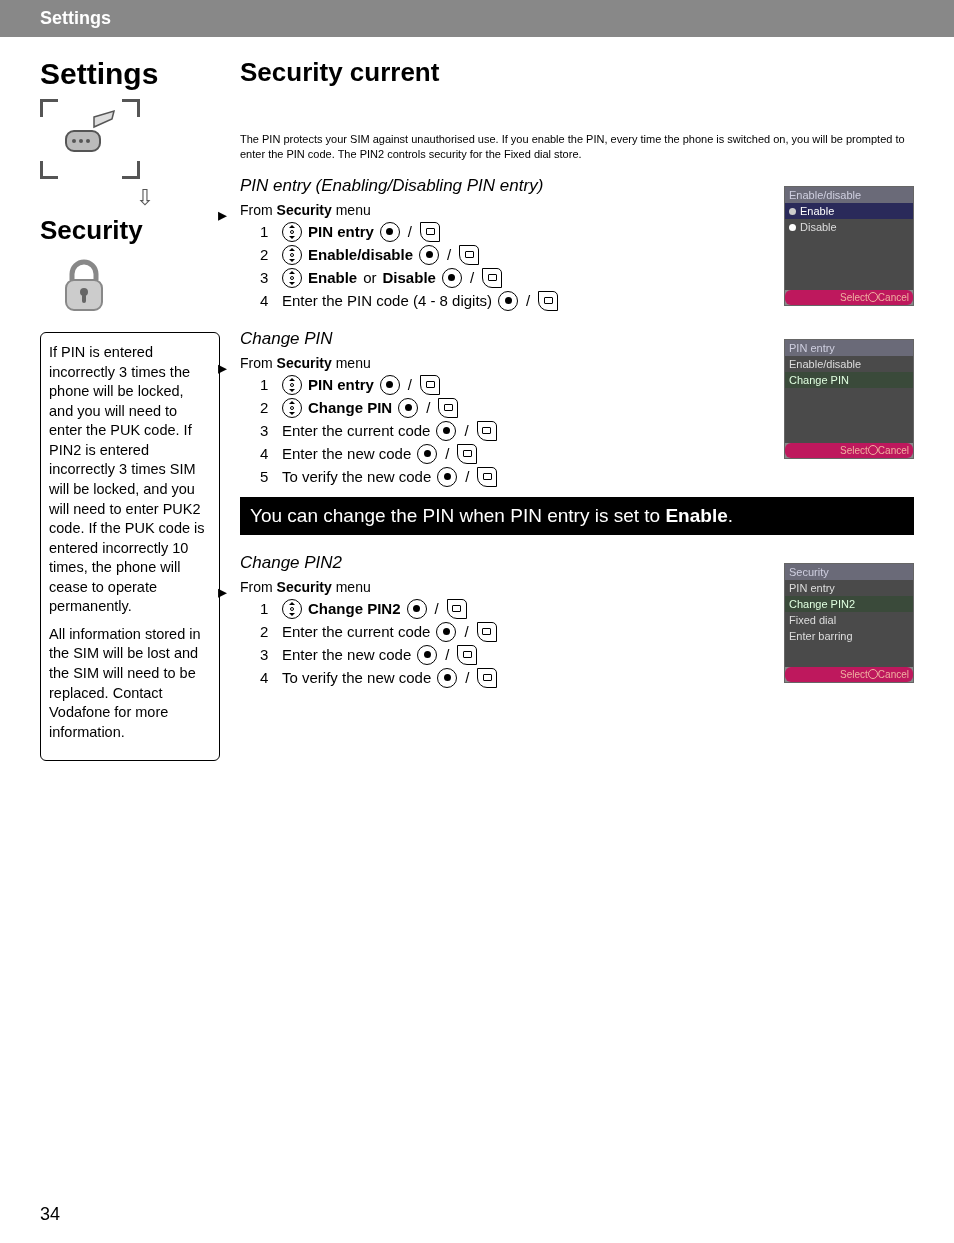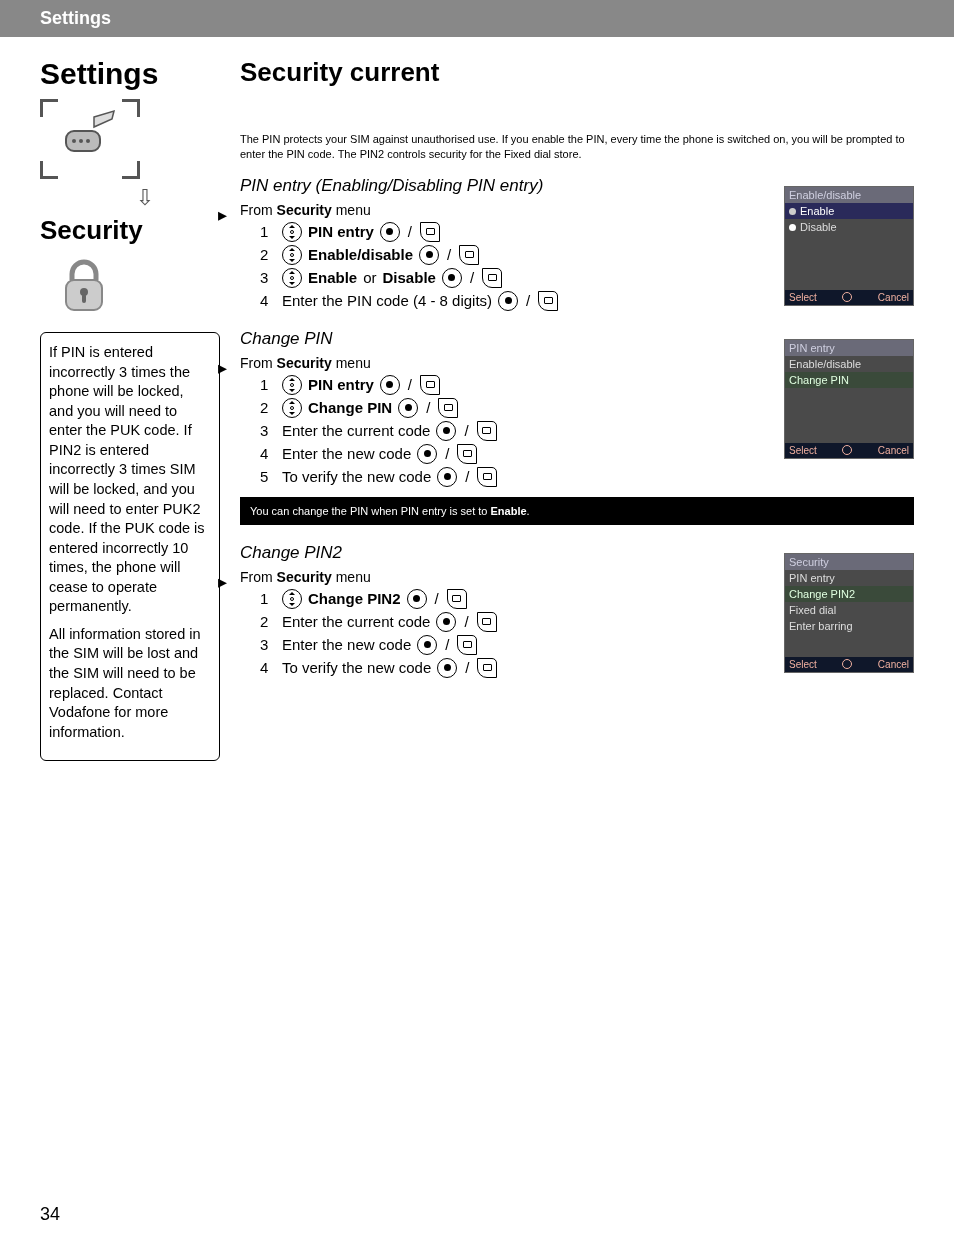--- a/index.html
+++ b/index.html
@@ -147,7 +147,7 @@
   .phone-shot .row .bullet.filled{background:#fff;}
   .phone-shot .blank{flex:1;background:#4a4a4a;}
   .phone-shot-inner{display:flex;flex-direction:column;height:100%;}
-  .phone-shot .soft-bar{background:#0f172a;display:flex;justify-content:space-between;padding:2px 4px;font-size:10px;align-items:center;color:#f0b0a0;}
+  .phone-shot .soft-bar{background:#be185d;display:flex;justify-content:flex-end;padding:2px 4px;font-size:10px;align-items:center;color:#f0b0a0;border-radius:6px;}
   .phone-shot .soft-bar .mid-circ{width:10px;height:10px;border:1.5px solid #f0b0a0;border-radius:50%;}
   .info-bar {
     background:#000; color:#fff; font-size:11px;

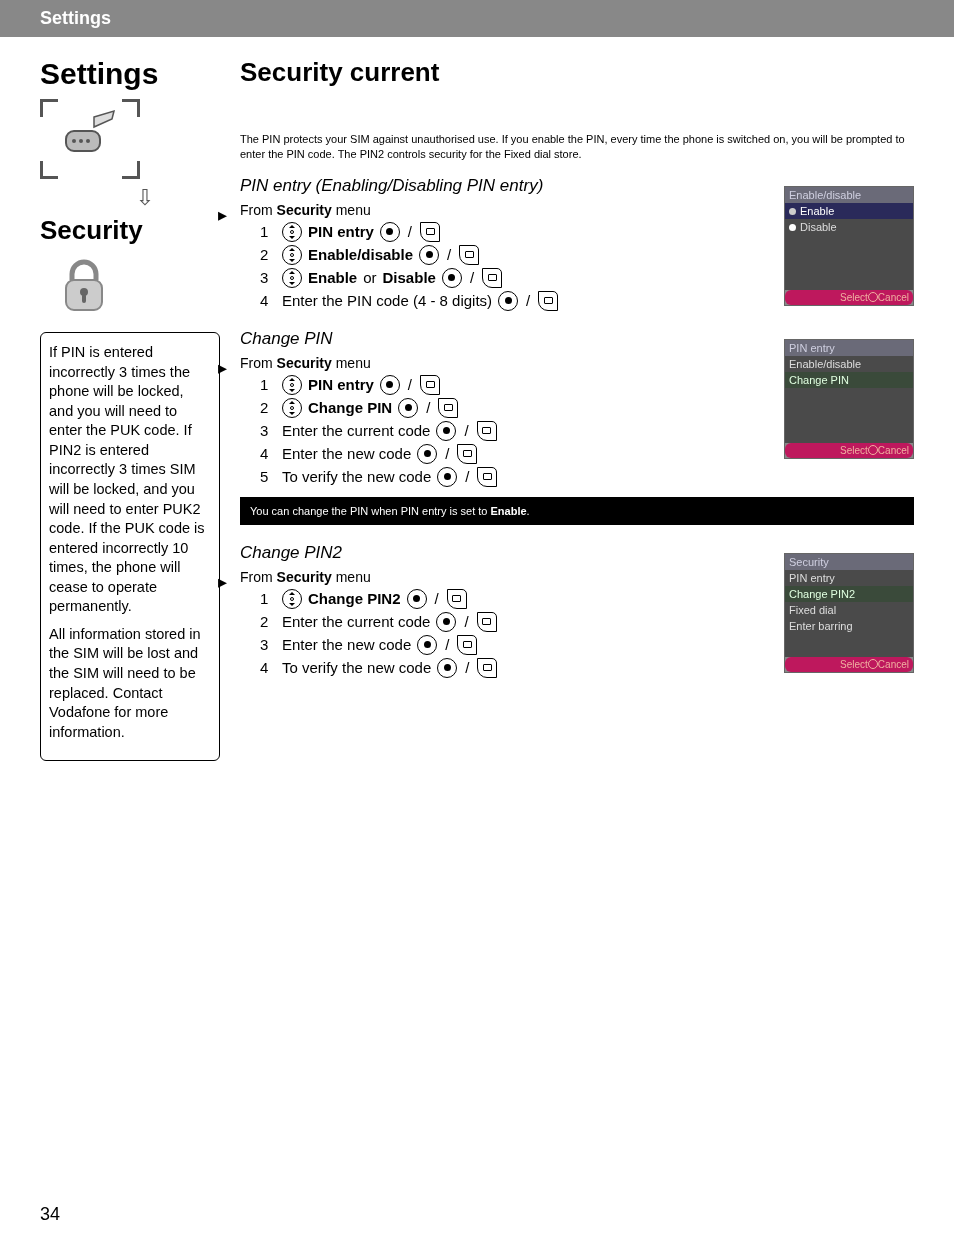--- a/index.html
+++ b/index.html
@@ -150,7 +150,7 @@
   .phone-shot .soft-bar{background:#be185d;display:flex;justify-content:flex-end;padding:2px 4px;font-size:10px;align-items:center;color:#f0b0a0;border-radius:6px;}
   .phone-shot .soft-bar .mid-circ{width:10px;height:10px;border:1.5px solid #f0b0a0;border-radius:50%;}
   .info-bar {
-    background:#000; color:#fff; font-size:11px;
+    background:#000; color:#fff; font-size:19px;
     padding:8px 10px; margin:10px 0 6px 0;
   }
   .info-bar .b{font-weight:bold;}

